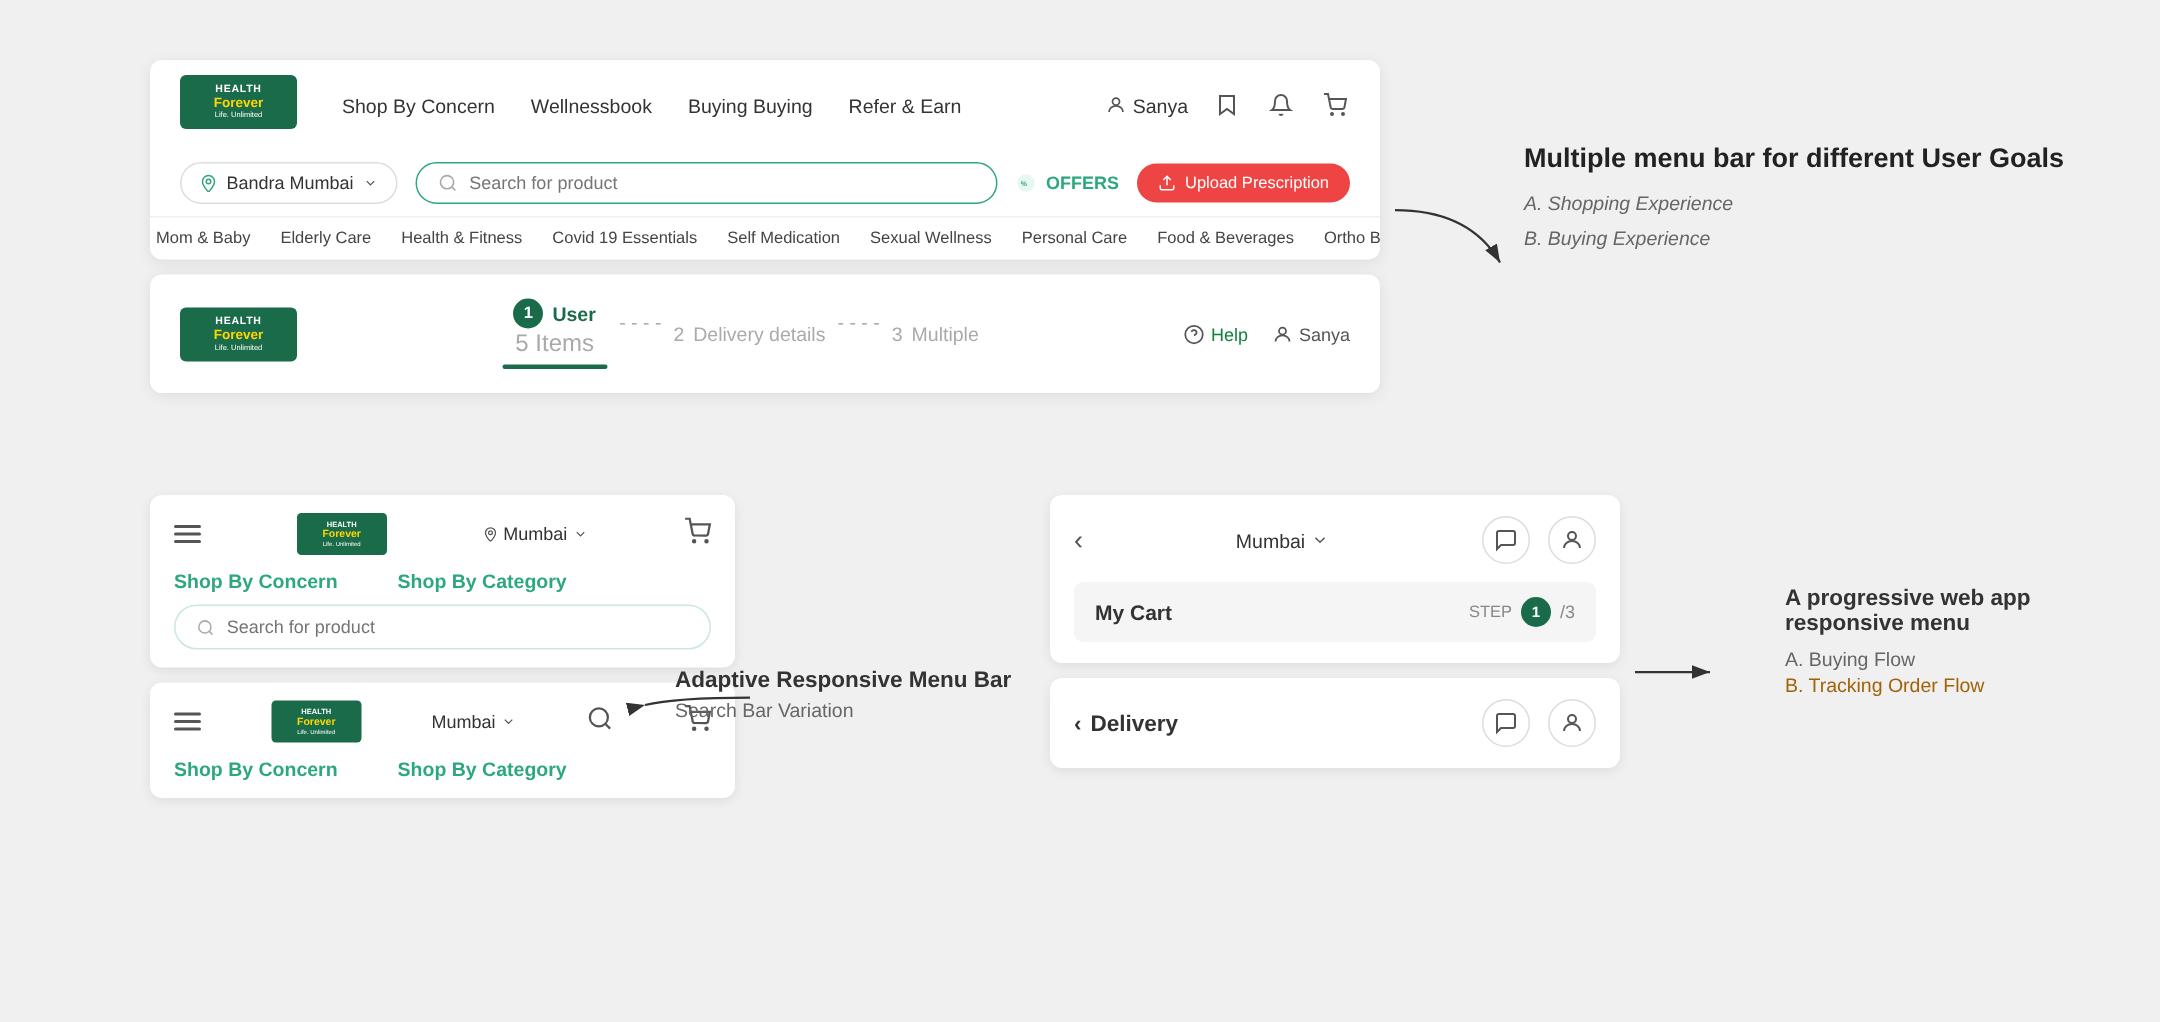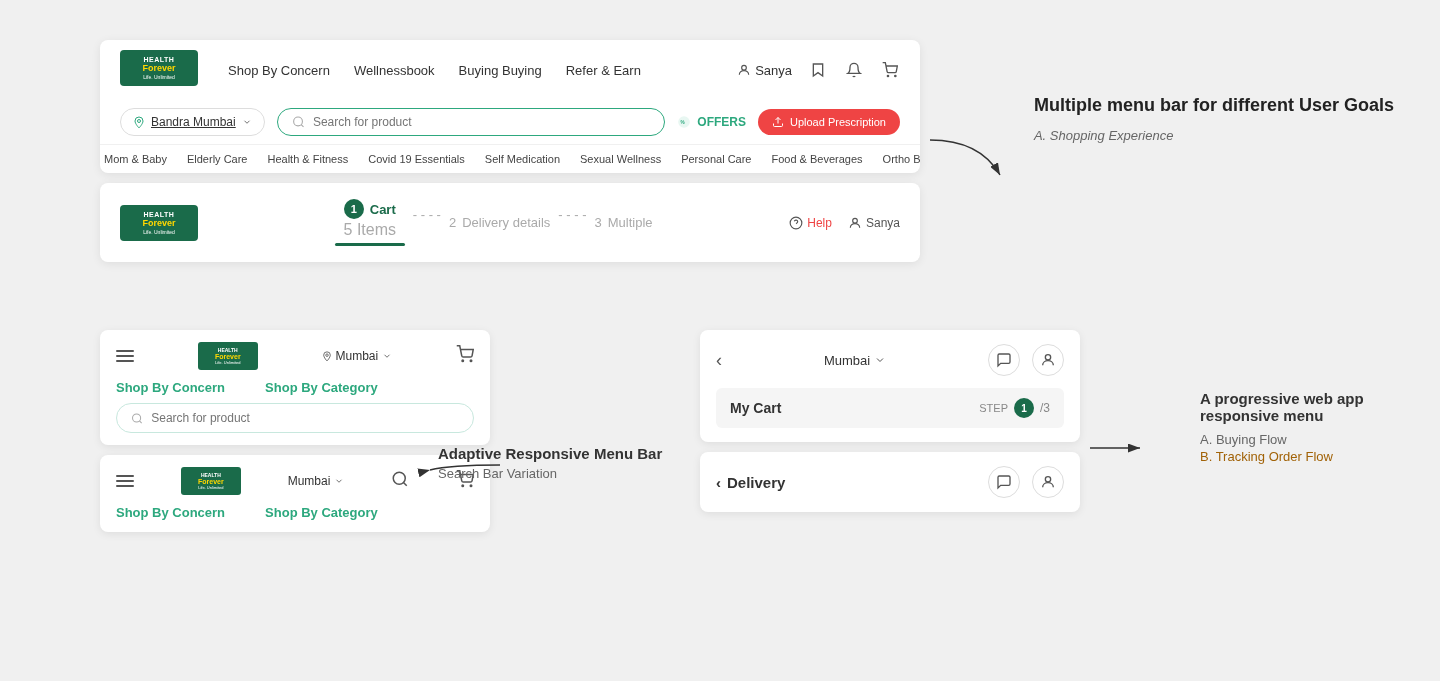--- a/index.html
+++ b/index.html
@@ -301,7 +301,7 @@
     .desc-panel-top {
       position: absolute;
       top: 95px;
-      right: 46px;
+      right: 64px;
     }
 
     .desc-title {

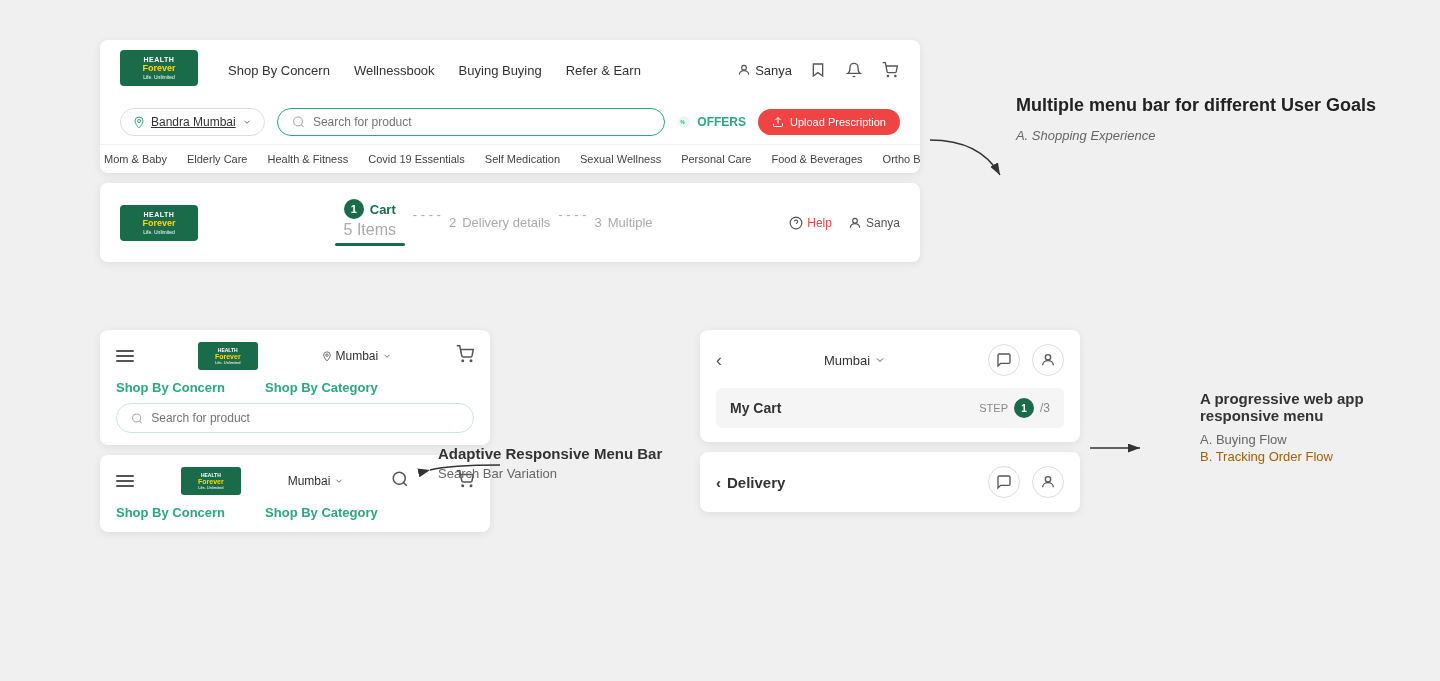--- a/index.html
+++ b/index.html
@@ -122,7 +122,6 @@
       color: #333;
       cursor: pointer;
       white-space: nowrap;
-      text-decoration: underline;
     }
 
     .search-bar {

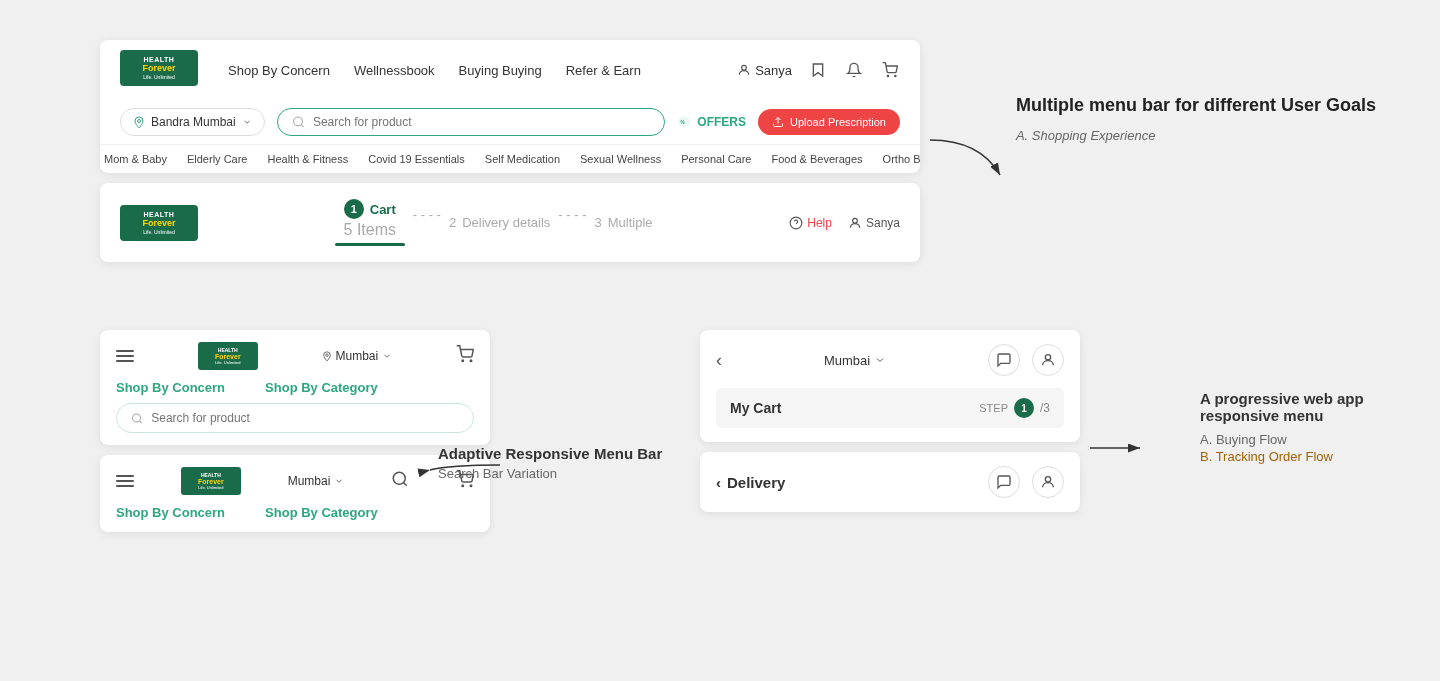--- a/index.html
+++ b/index.html
@@ -714,6 +714,7 @@
 <div class="desc-panel-top">
   <div class="desc-title">Multiple menu bar for different User Goals</div>
   <div class="desc-text annotation-sub">A. Shopping Experience</div>
+  <div class="desc-text annotation-sub">B. Buying Experience</div>
 </div>
 
 <div class="mobile-section">

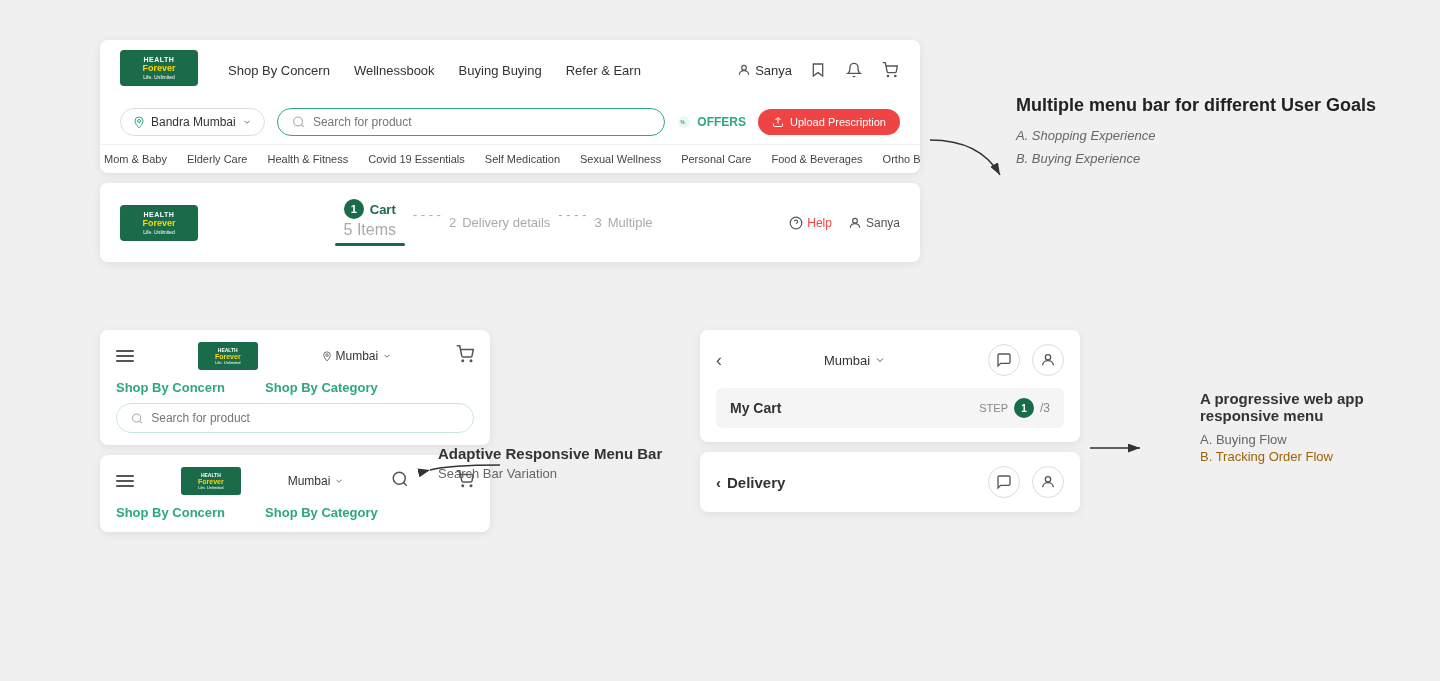--- a/index.html
+++ b/index.html
@@ -672,7 +672,7 @@
     <div class="step-item">
       <div class="step-label">
         <span class="step-num-active">1</span>
-        <span class="step-text-active">Cart</span>
+        <span class="step-text-active">User</span>
       </div>
       <div class="step-sub">5 Items</div>
       <div class="step-underline"></div>

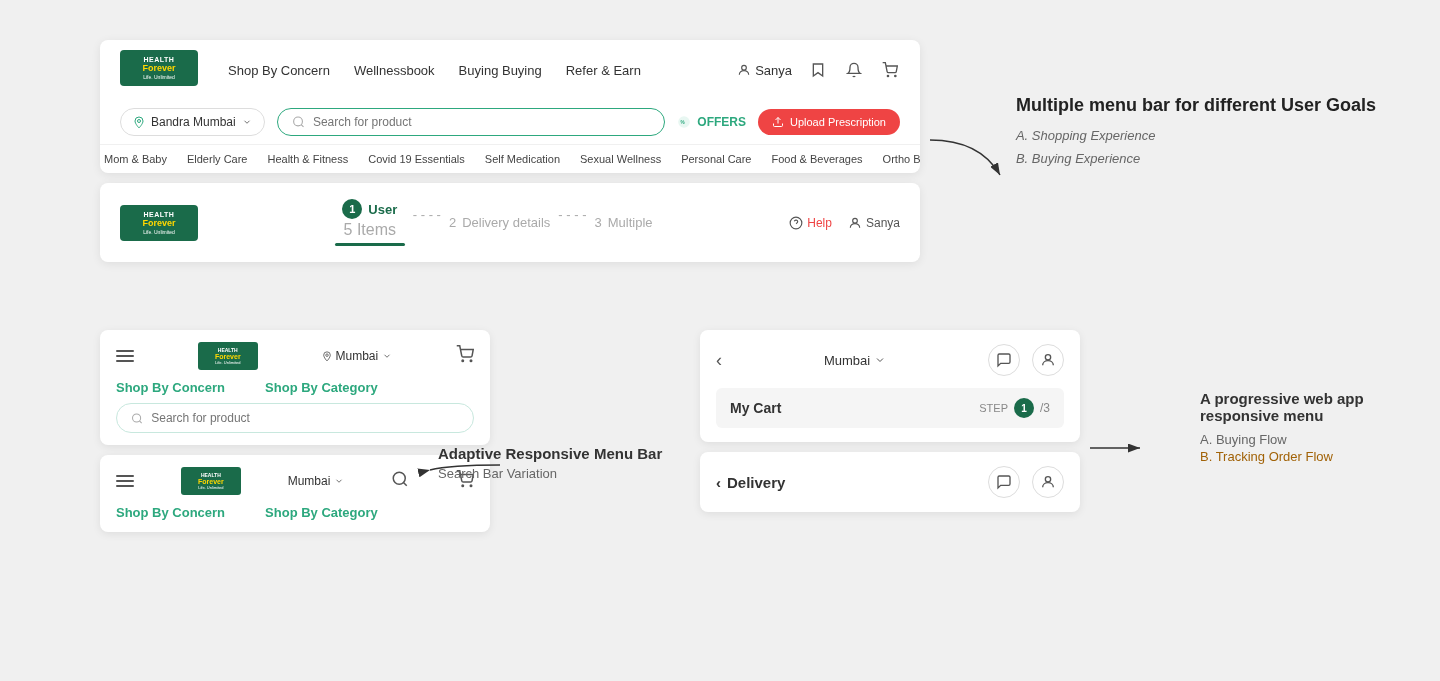--- a/index.html
+++ b/index.html
@@ -284,7 +284,7 @@
       align-items: center;
       gap: 4px;
       font-size: 12px;
-      color: #ef4444;
+      color: #15803d;
       cursor: pointer;
     }
 

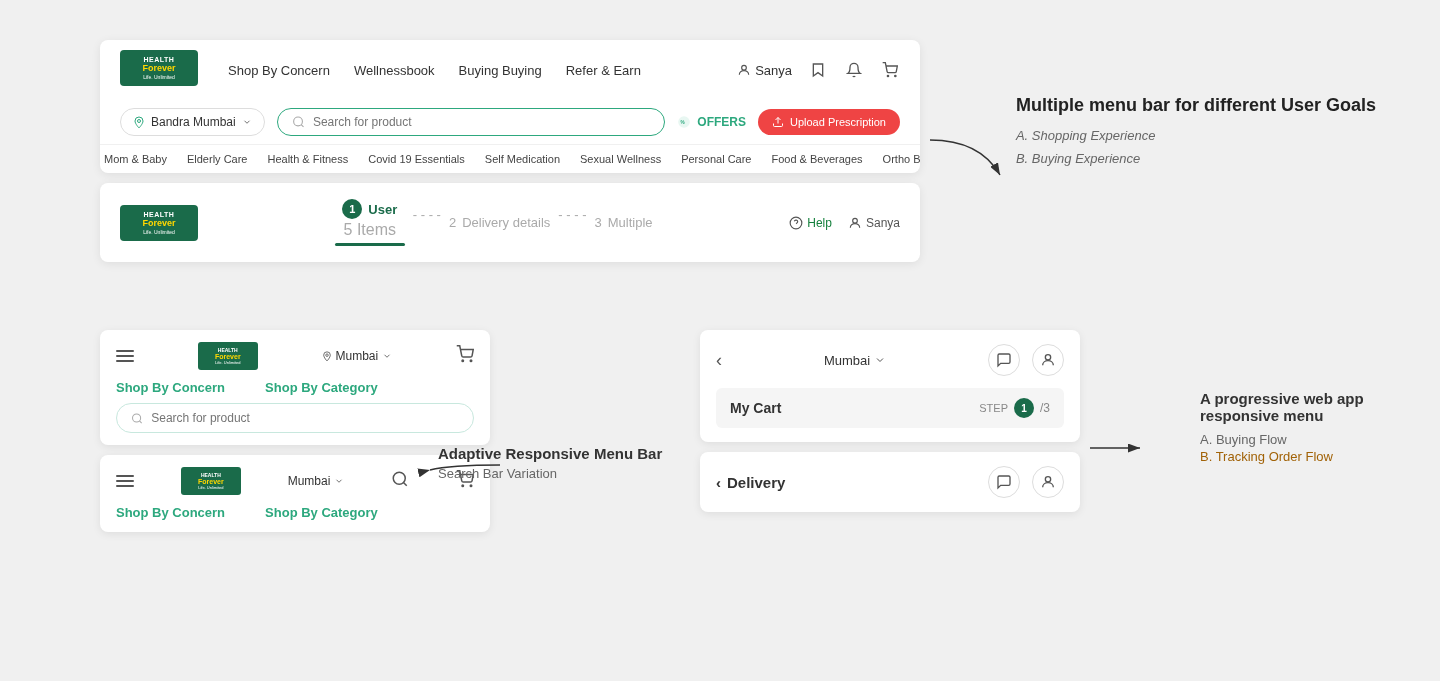--- a/index.html
+++ b/index.html
@@ -544,7 +544,7 @@
     .desc-panel-bottom {
       position: absolute;
       top: 390px;
-      right: 40px;
+      right: 50px;
     }
 
     

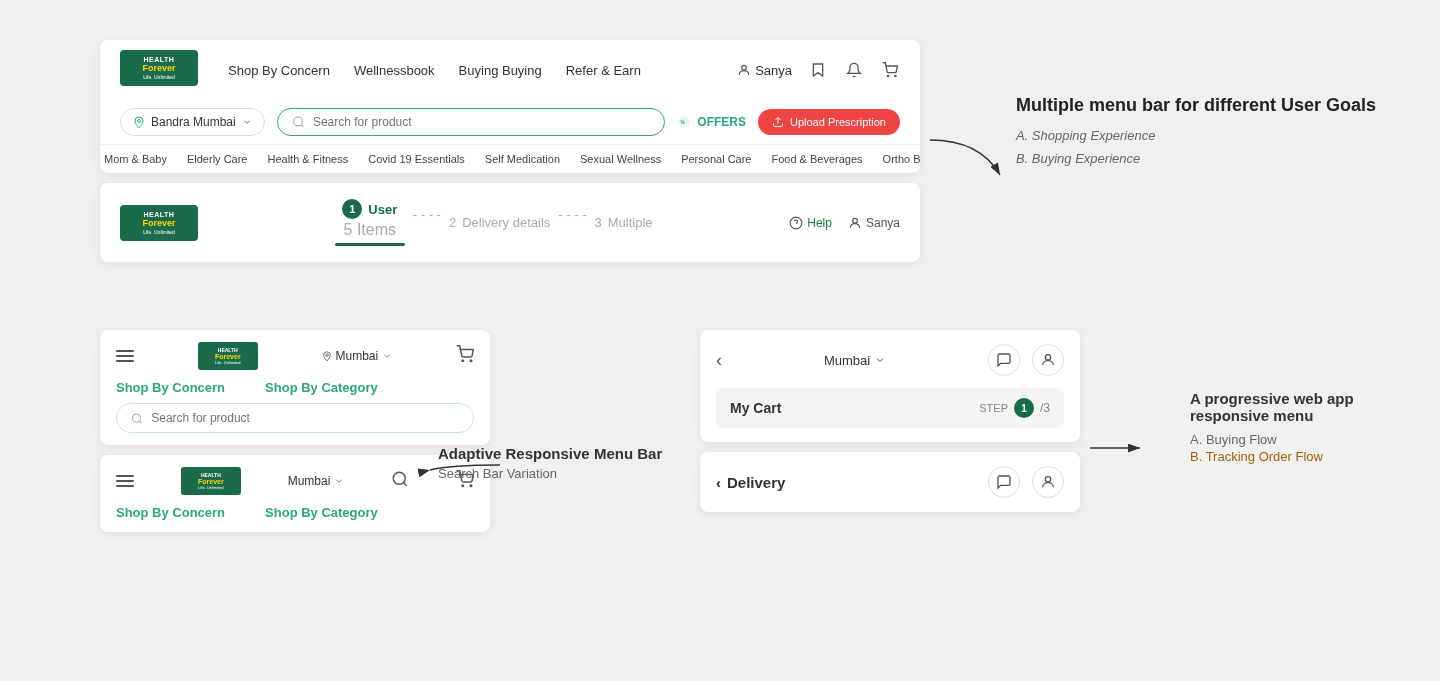--- a/index.html
+++ b/index.html
@@ -801,7 +801,7 @@
   </div>
 </div>
 
-<div style="position:absolute; top:445px; left:438px;">
+<div style="position:absolute; top:445px; left:450px;">
   <div style="font-size:15px;font-weight:600;color:#333;">Adaptive Responsive Menu Bar</div>
   <div style="font-size:13px;color:#666;margin-top:4px;">Search Bar Variation</div>
 </div>

